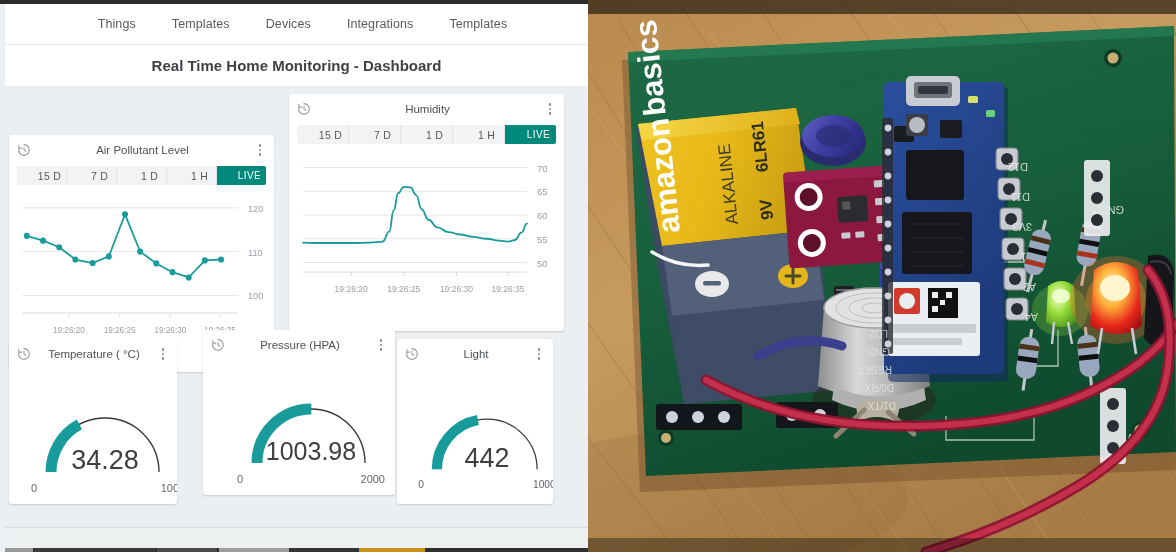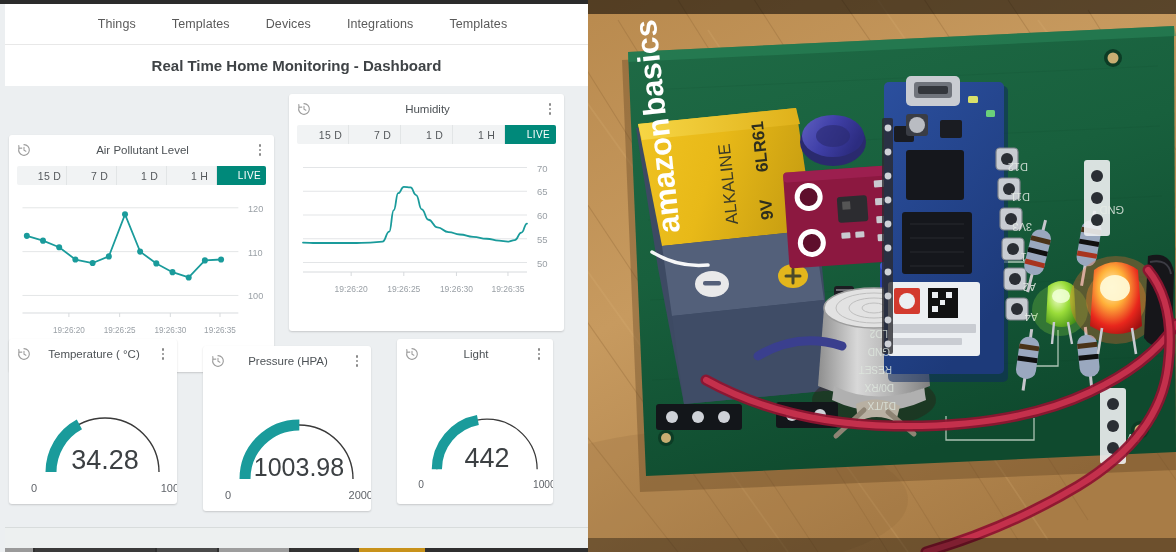--- a/index.html
+++ b/index.html
@@ -53,7 +53,7 @@
   .card.c2{left:284px;top:8px;width:275px;height:237px;}
   
   .card.g1{left:4px;top:253px;width:168px;height:165px;}
-  .card.g2{left:198px;top:260px;width:168px;height:165px;}
+  .card.g2{left:198px;top:244px;width:192px;height:165px;}
   .card.g3{left:392px;top:253px;width:156px;height:165px;}
 
   .card-head{

